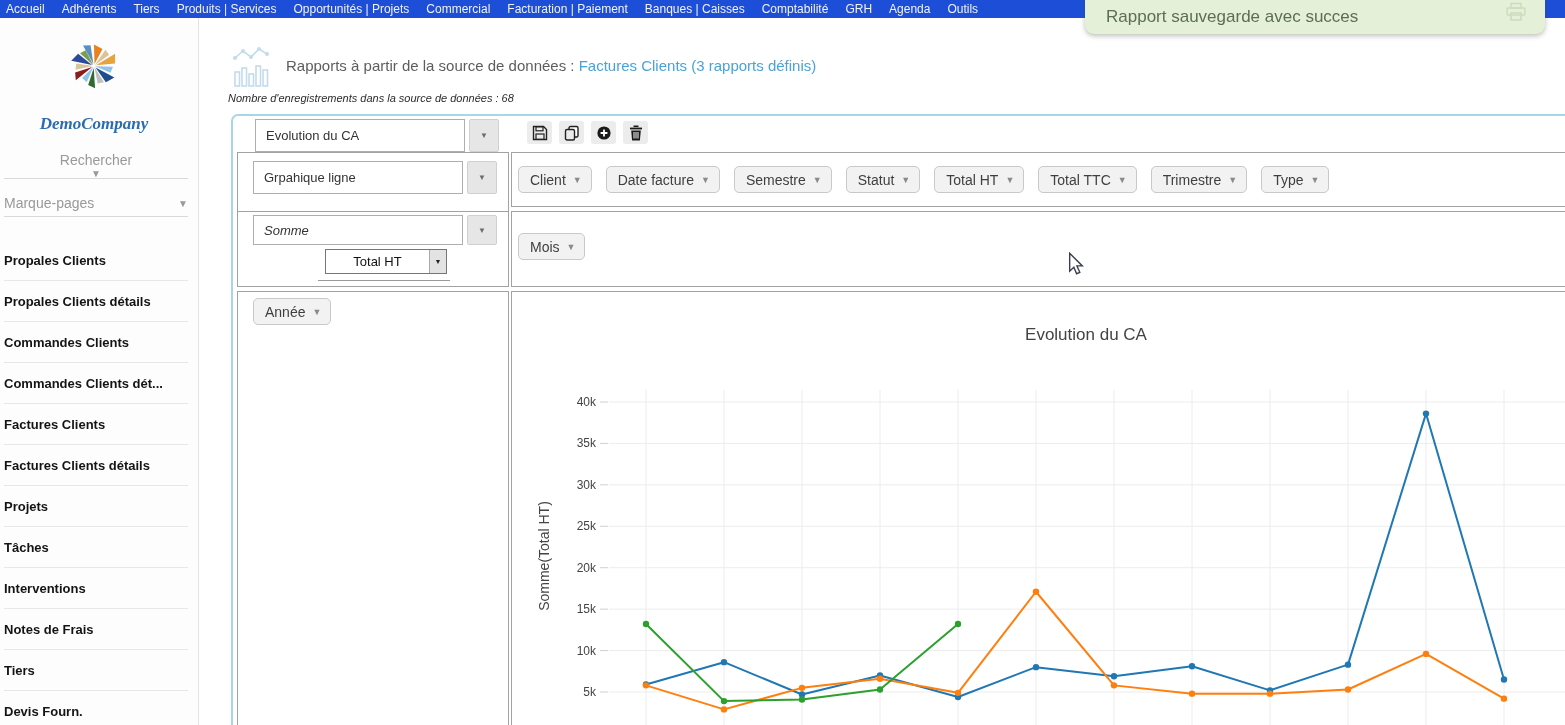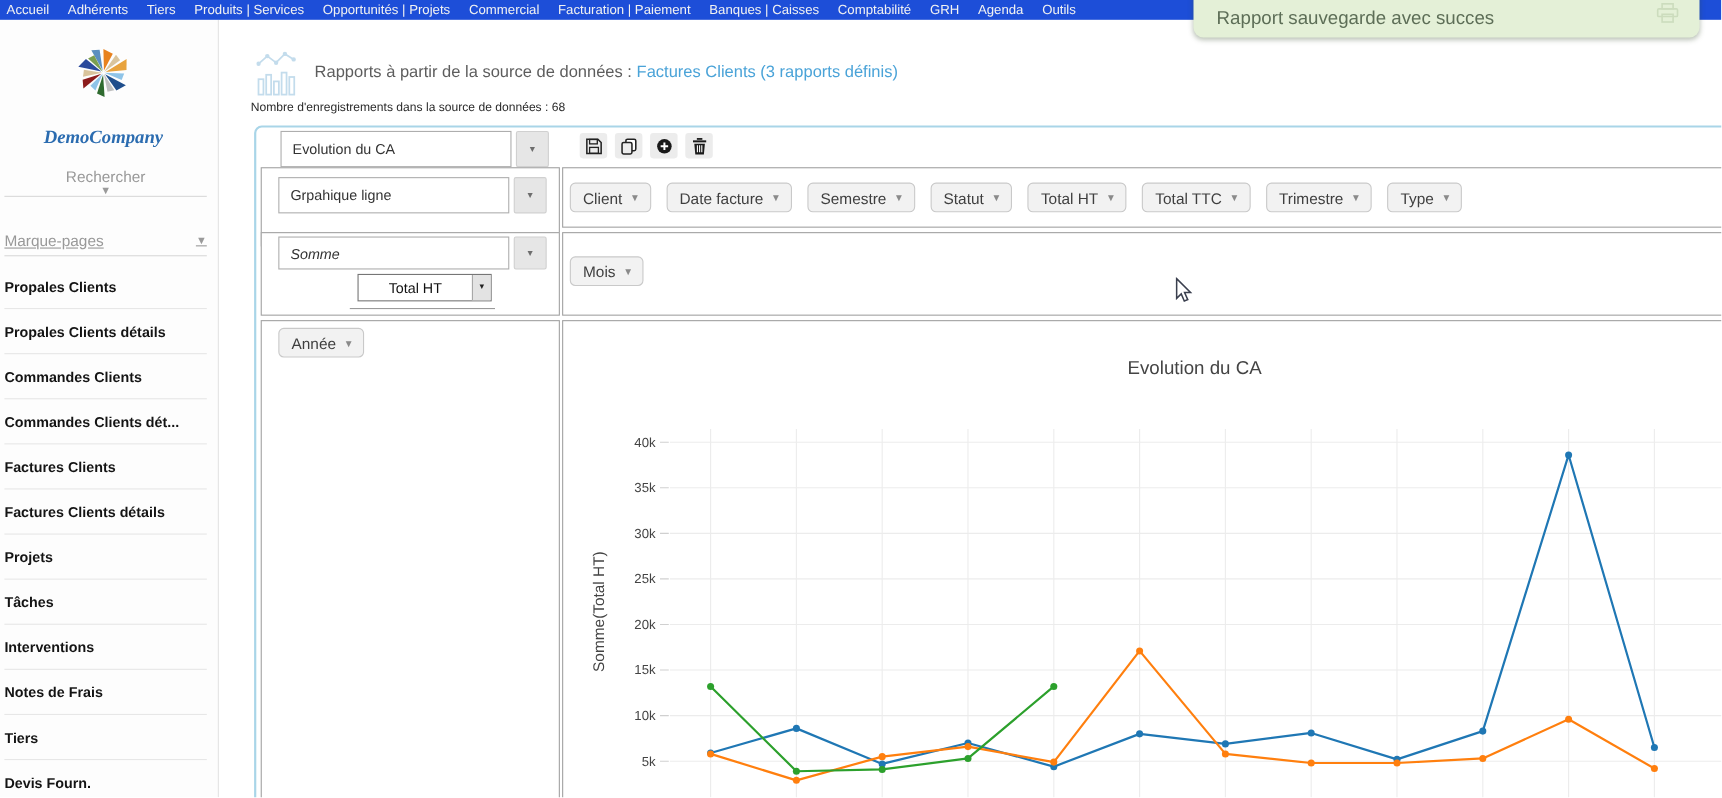--- a/index.html
+++ b/index.html
@@ -40,7 +40,7 @@
   #page-header-icon { position:absolute; left:233px; top:46px; }
   #page-title { position:absolute; left:286px; top:57px; font-size:15px; color:#5d5d5d; }
   #page-title .title-link { color:#4aa3d8; cursor:pointer; }
-  #records-note { position:absolute; left:228px; top:92px; font-size:11px; color:#2b2b2b; }
+  #records-note { position:absolute; left:228px; top:92px; font-size:11px; font-style:italic; color:#2b2b2b; }
 
   
   #builder-frame { position:absolute; left:231px; top:114px; width:1345px; height:625px;

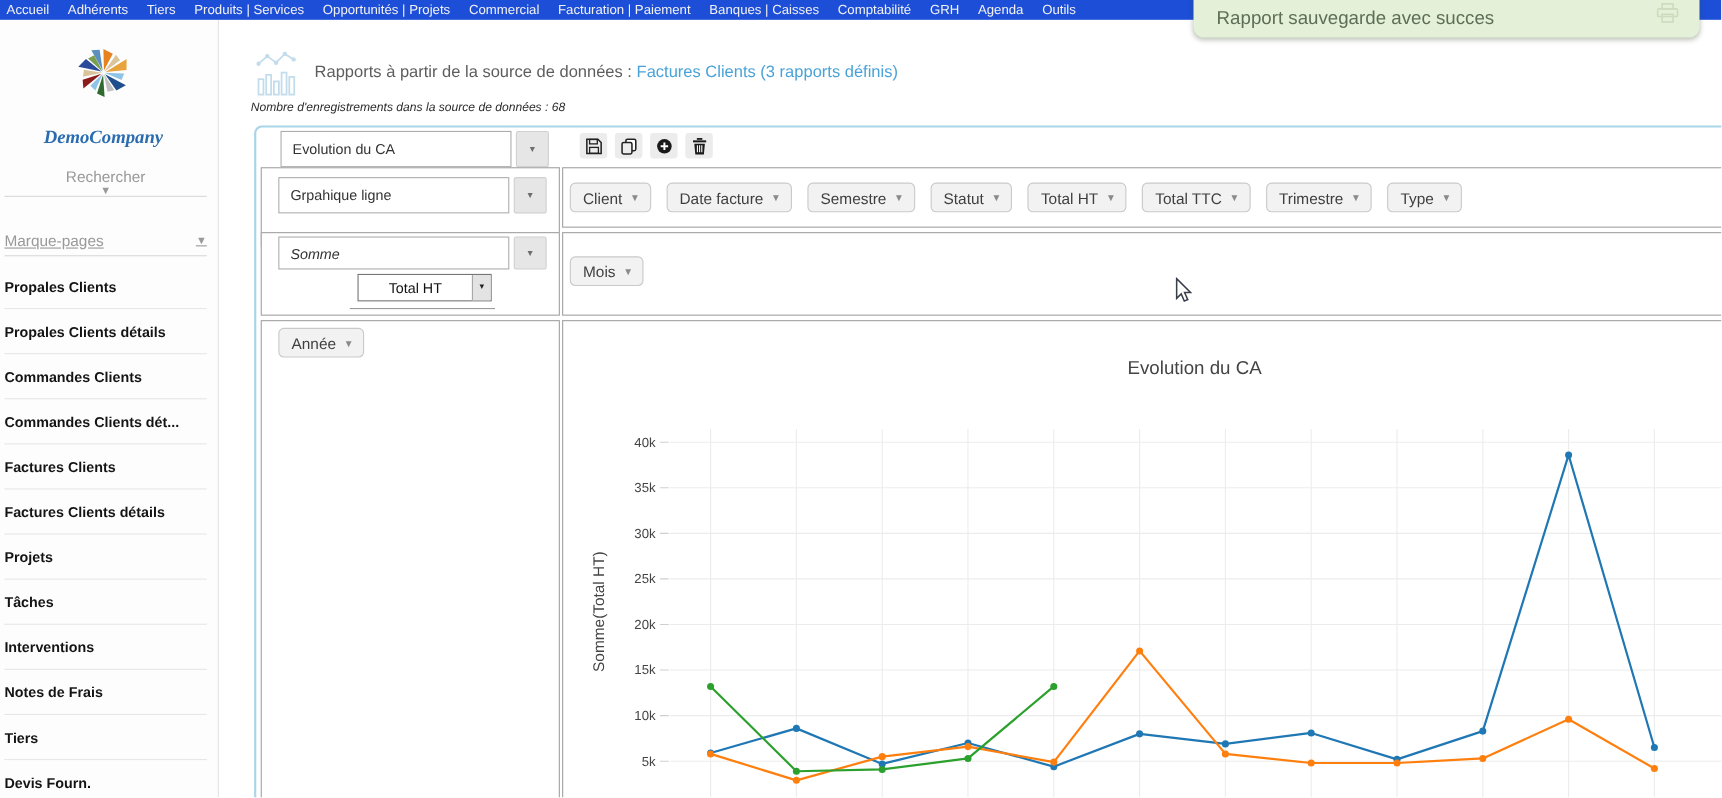--- a/index.html
+++ b/index.html
@@ -29,7 +29,7 @@
                  align-items:center; justify-content:space-between; border-bottom:1px solid #d9d9d9;
                  color:#999; font-size:14px; cursor:pointer; }
   #side-search { top:134px;flex-direction:column; }
-  #side-bookmarks { top:188px;text-decoration:underline; }
+  #side-bookmarks { top:172px; }
   .side-header .caret { color:#9a9a9a; font-size:10px; }
   #side-list { position:absolute; left:4px; top:222px; width:184px; }
   .side-item { height:41px; display:flex; align-items:center; border-bottom:1px solid #e7e7e7;

